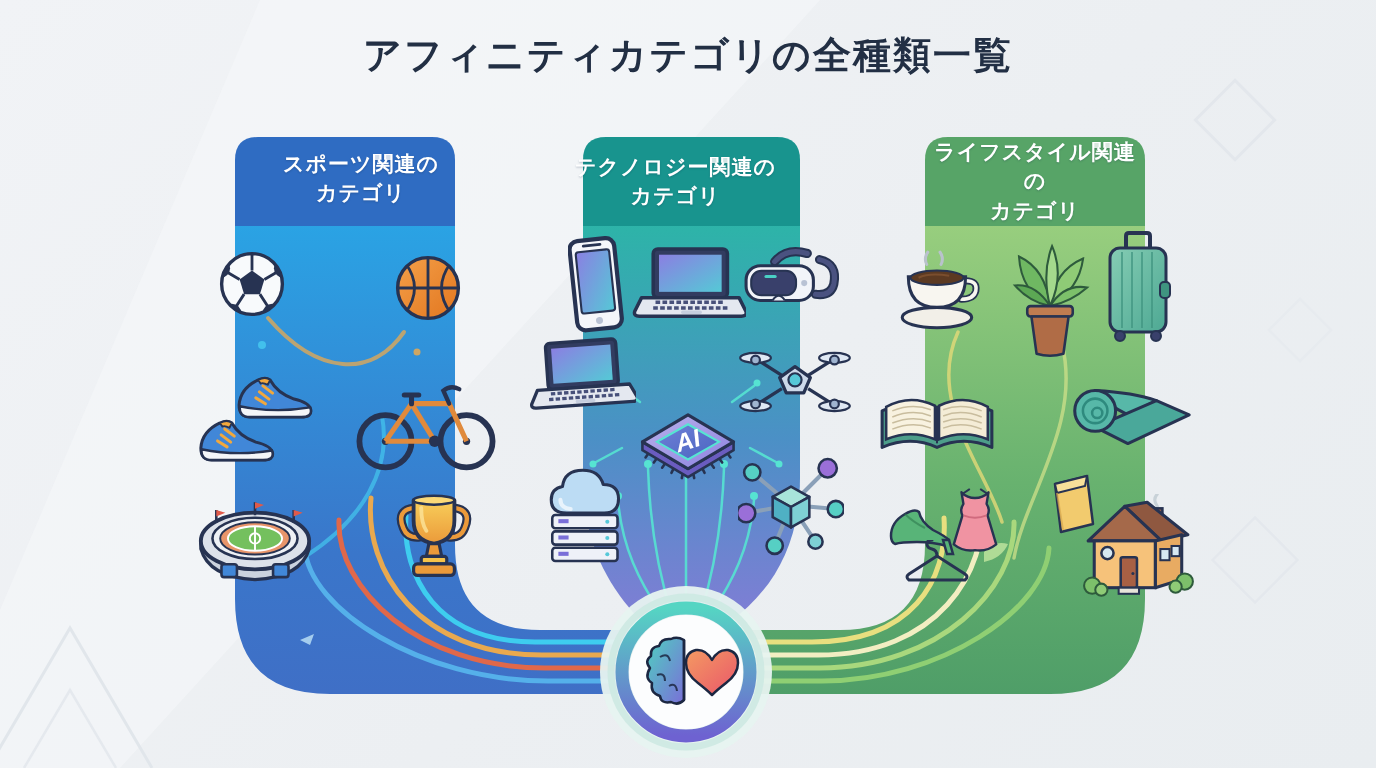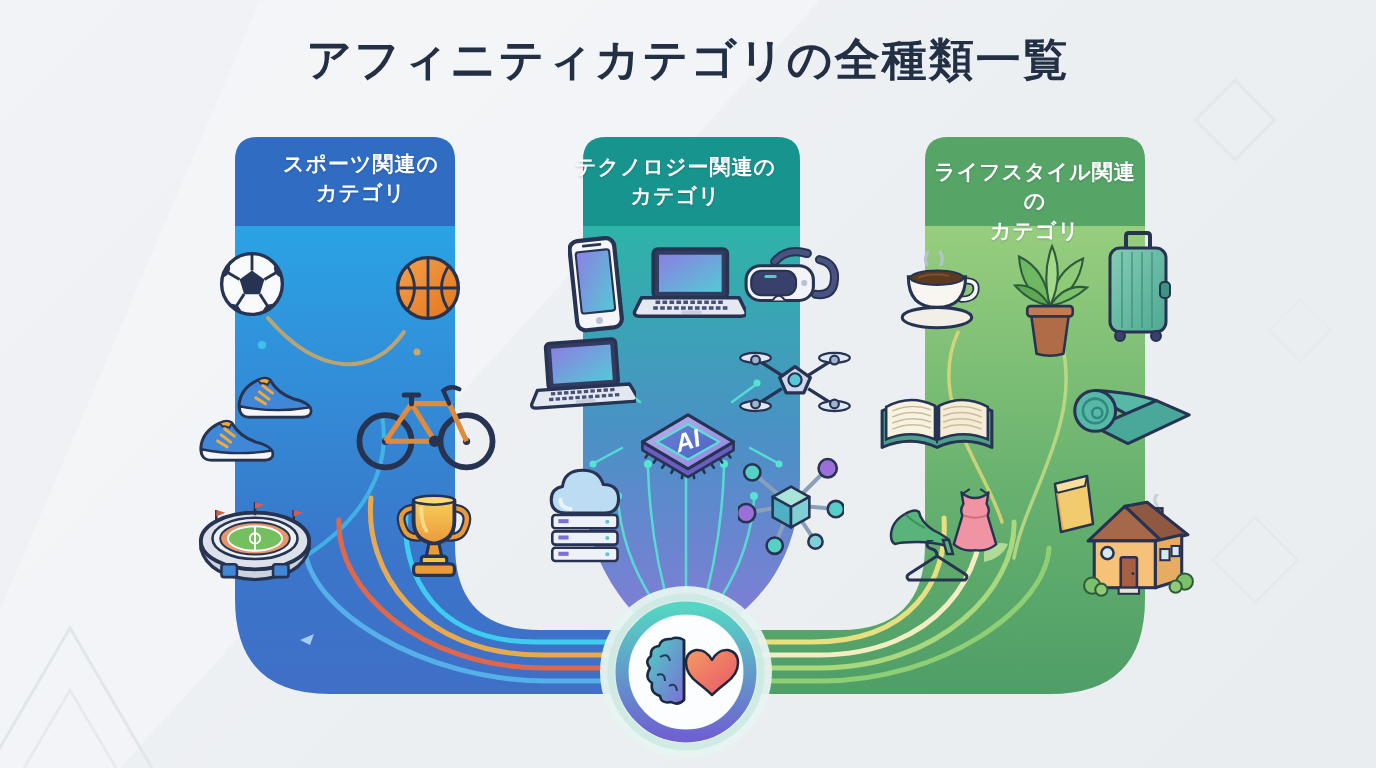--- a/index.html
+++ b/index.html
@@ -8,7 +8,7 @@
           font-family:"Liberation Sans","DejaVu Sans",sans-serif;}
   .scene{position:absolute;left:0;top:0;width:1376px;height:768px;}
   .title{position:absolute;left:0;top:30px;width:100%;text-align:center;
-         font-size:45px;font-weight:800;color:#222f44;letter-spacing:2px;}
+         font-size:38px;font-weight:800;color:#222f44;letter-spacing:2px;}
   .col-label{position:absolute;display:flex;align-items:center;justify-content:center;
              text-align:center;color:#ffffff;font-weight:700;font-size:21px;
              line-height:1.4;white-space:pre-line;letter-spacing:1px;

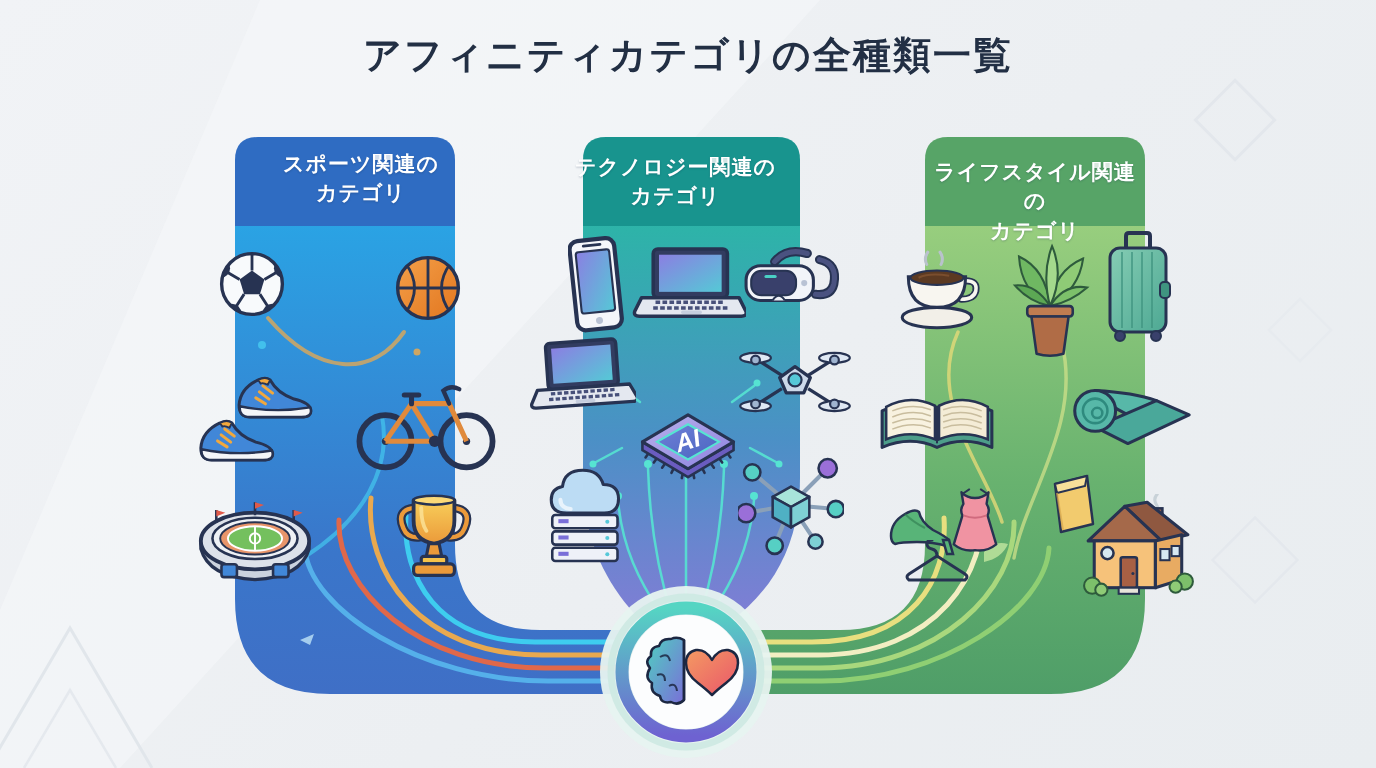--- a/index.html
+++ b/index.html
@@ -15,7 +15,7 @@
              text-shadow:0 1px 2px rgba(20,40,70,.25);}
   .lbl-1{left:235px;top:137px;width:252px;height:82px;}
   .lbl-2{left:567px;top:140px;width:217px;height:82px;}
-  .lbl-3{left:925px;top:140px;width:220px;height:82px;margin-top:20px;}
+  .lbl-3{left:925px;top:140px;width:220px;height:82px;}
   .icon{position:absolute;}
   .icon svg{width:100%;height:100%;display:block;}
 </style>

